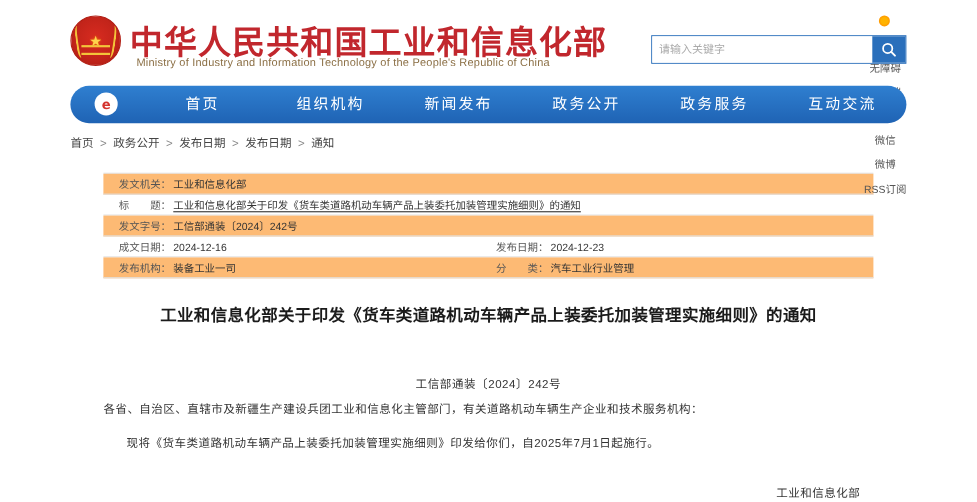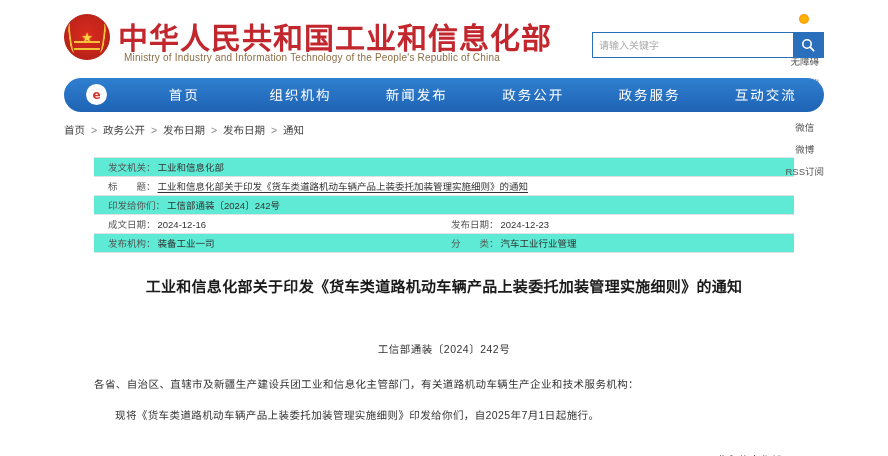--- a/index.html
+++ b/index.html
@@ -177,7 +177,7 @@
     align-items: center;
     padding: 2px 0 2px 14px;
   }
-  .meta-row.alt { background: #5eead4; }
+  .meta-row.alt { background: #fdba74; }
   .meta-cell { display: flex; align-items: baseline; }
   .meta-cell.half { width: 50%; text-align: center; }
   .meta-label { color: #555; white-space: nowrap; }

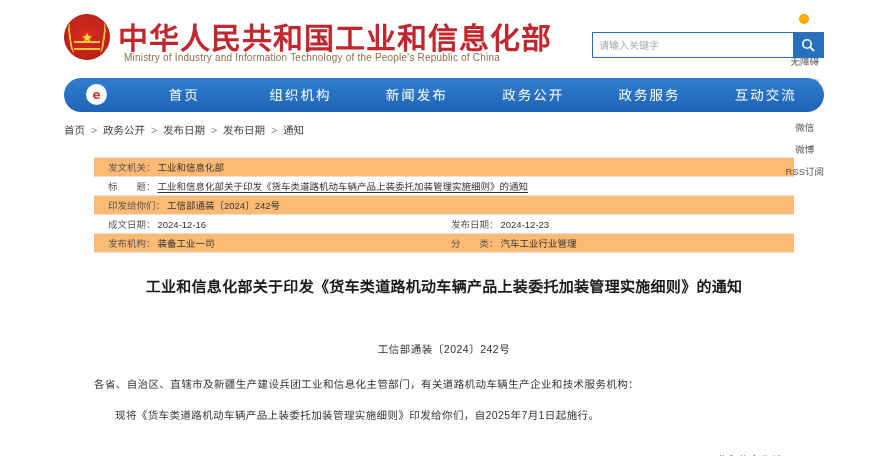--- a/index.html
+++ b/index.html
@@ -308,7 +308,7 @@
 
     <div class="meta-row alt">
       <div class="meta-cell">
-        <span class="meta-label">印发给你们：</span>
+        <span class="meta-label">发文字号：</span>
         <span class="meta-value">工信部通装〔2024〕242号</span>
       </div>
     </div>

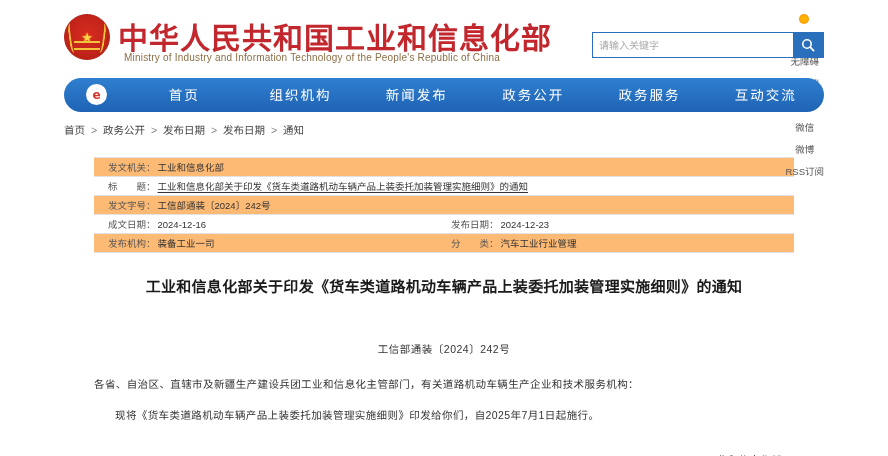--- a/index.html
+++ b/index.html
@@ -211,7 +211,7 @@
     font-size: 10.5px;
     color: #333;
     line-height: 2.0;
-    margin-top: 18px;
+    margin-top: 6px;
     letter-spacing: .4px;
   }
   .doc-para.indent { text-indent: 21px; margin-top: 10px; }

